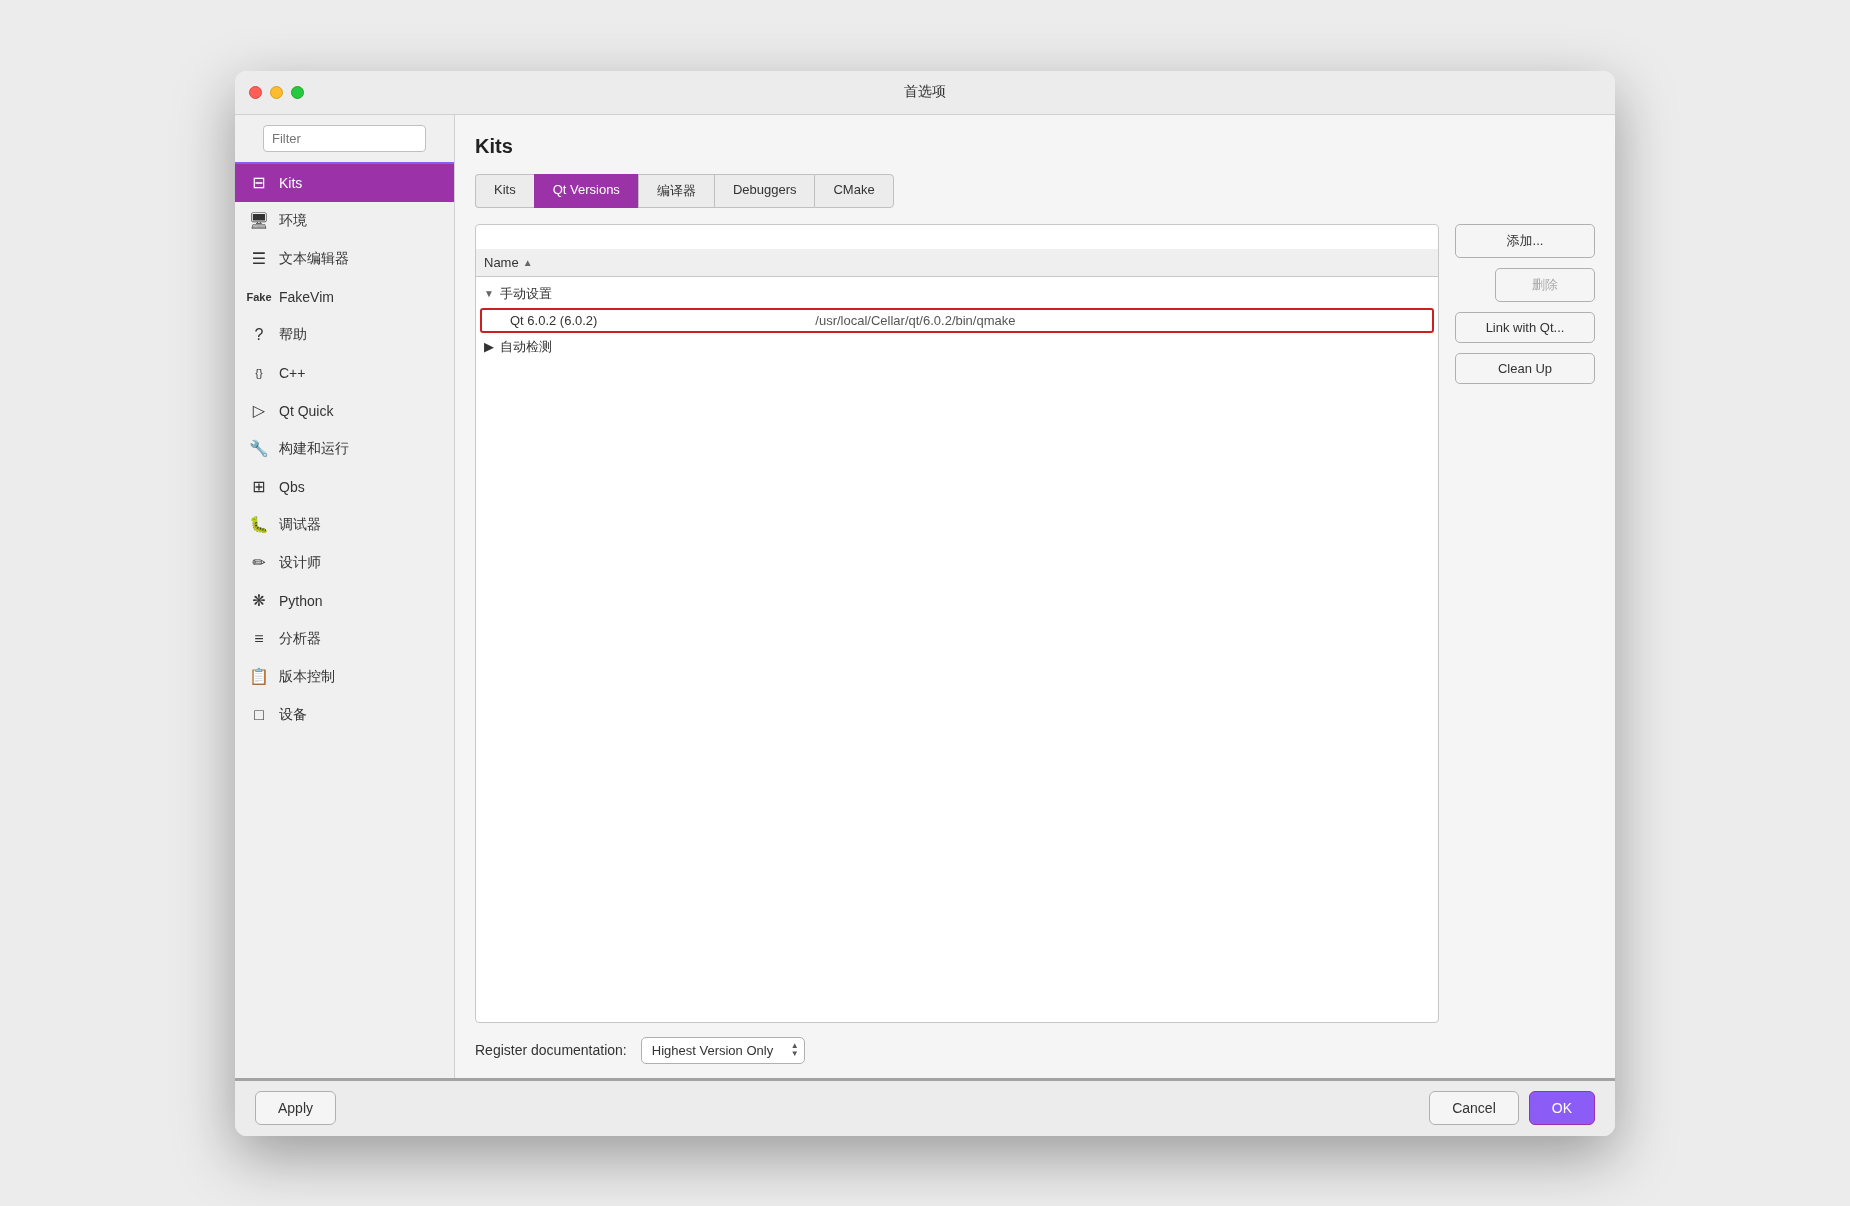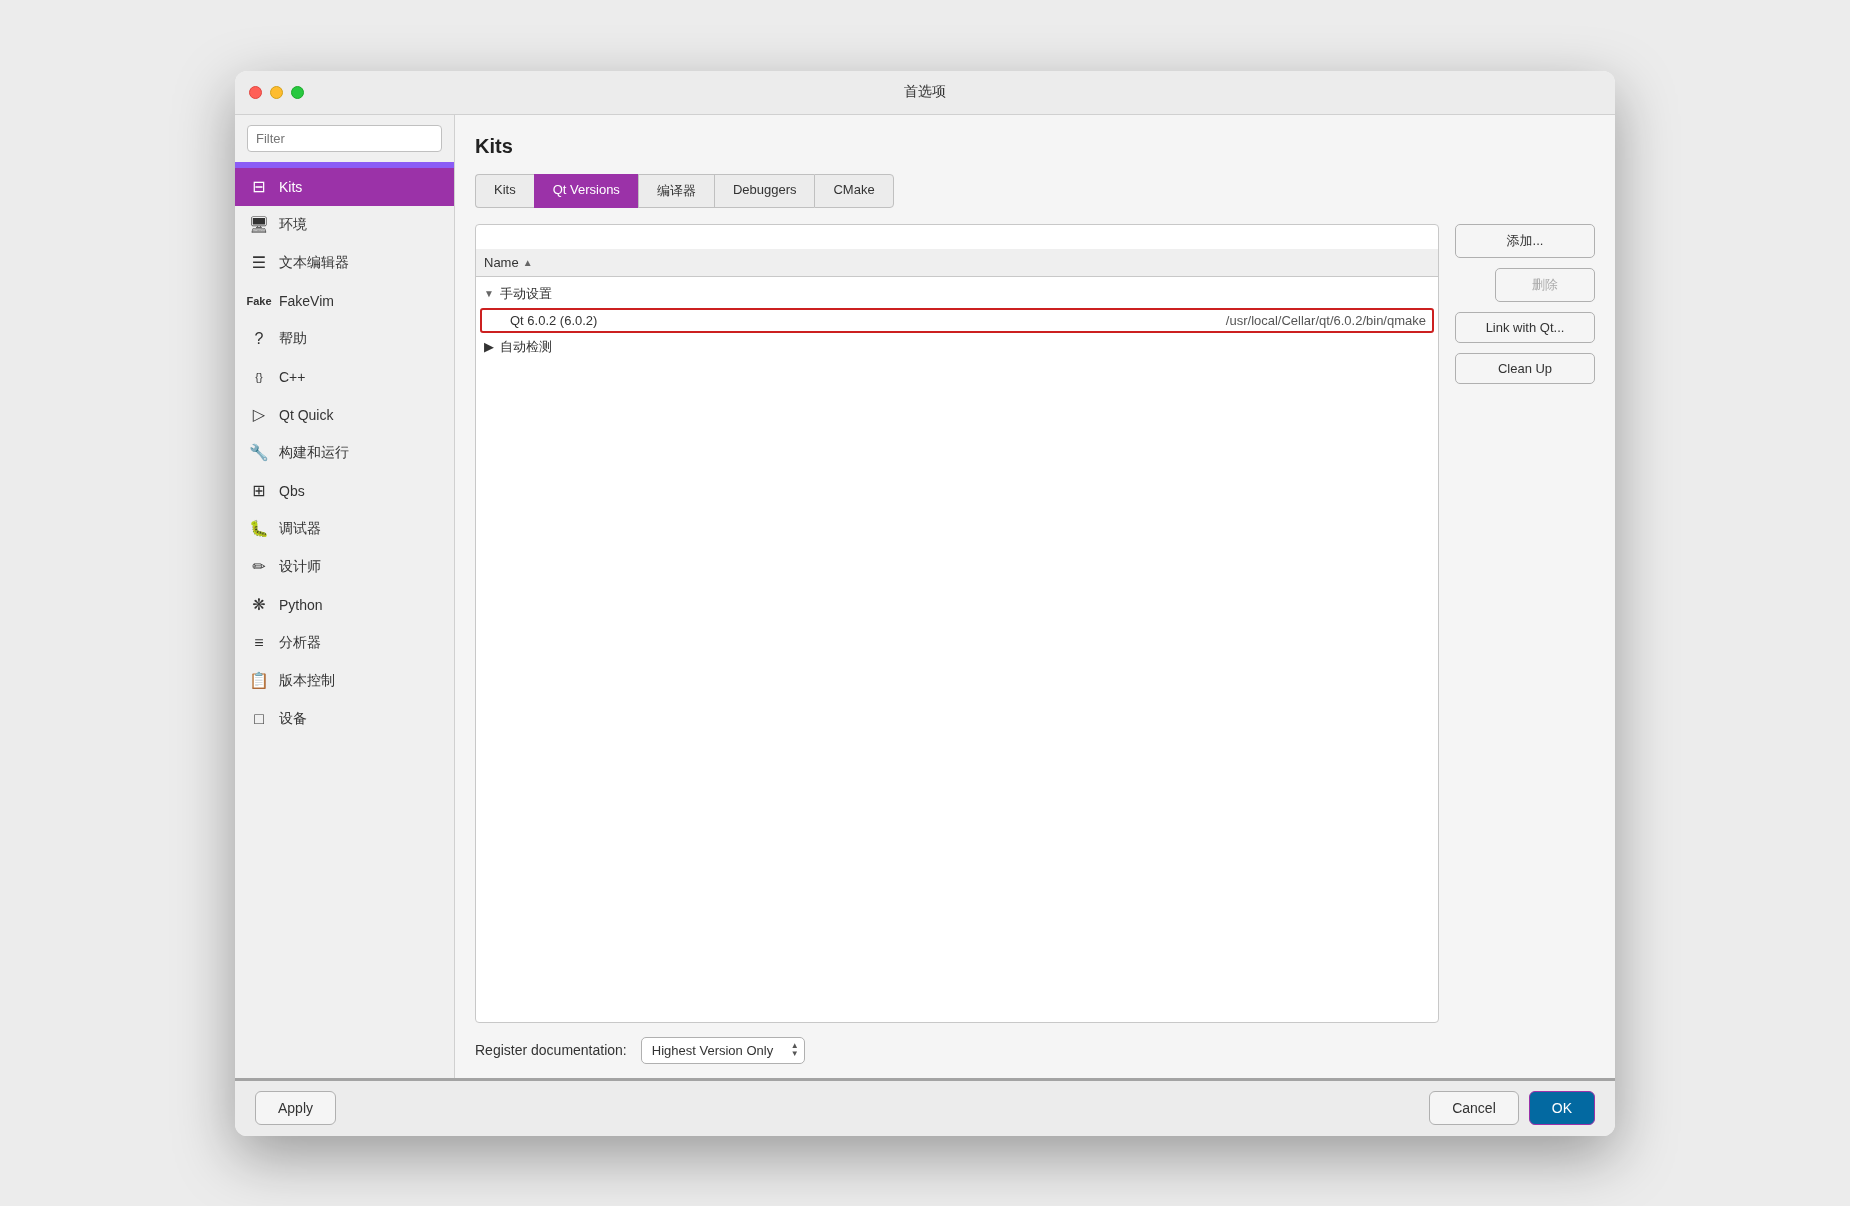--- a/index.html
+++ b/index.html
@@ -74,8 +74,8 @@
       flex-shrink: 0;
     }
     .sidebar-filter {
-      padding: 10px 12px;
-      border-bottom: 6px solid #8b5cf6;
+      padding: 10px 28px;
+      border-bottom: 2px solid #8b5cf6;
     }
     .sidebar-filter input {
       width: 100%;

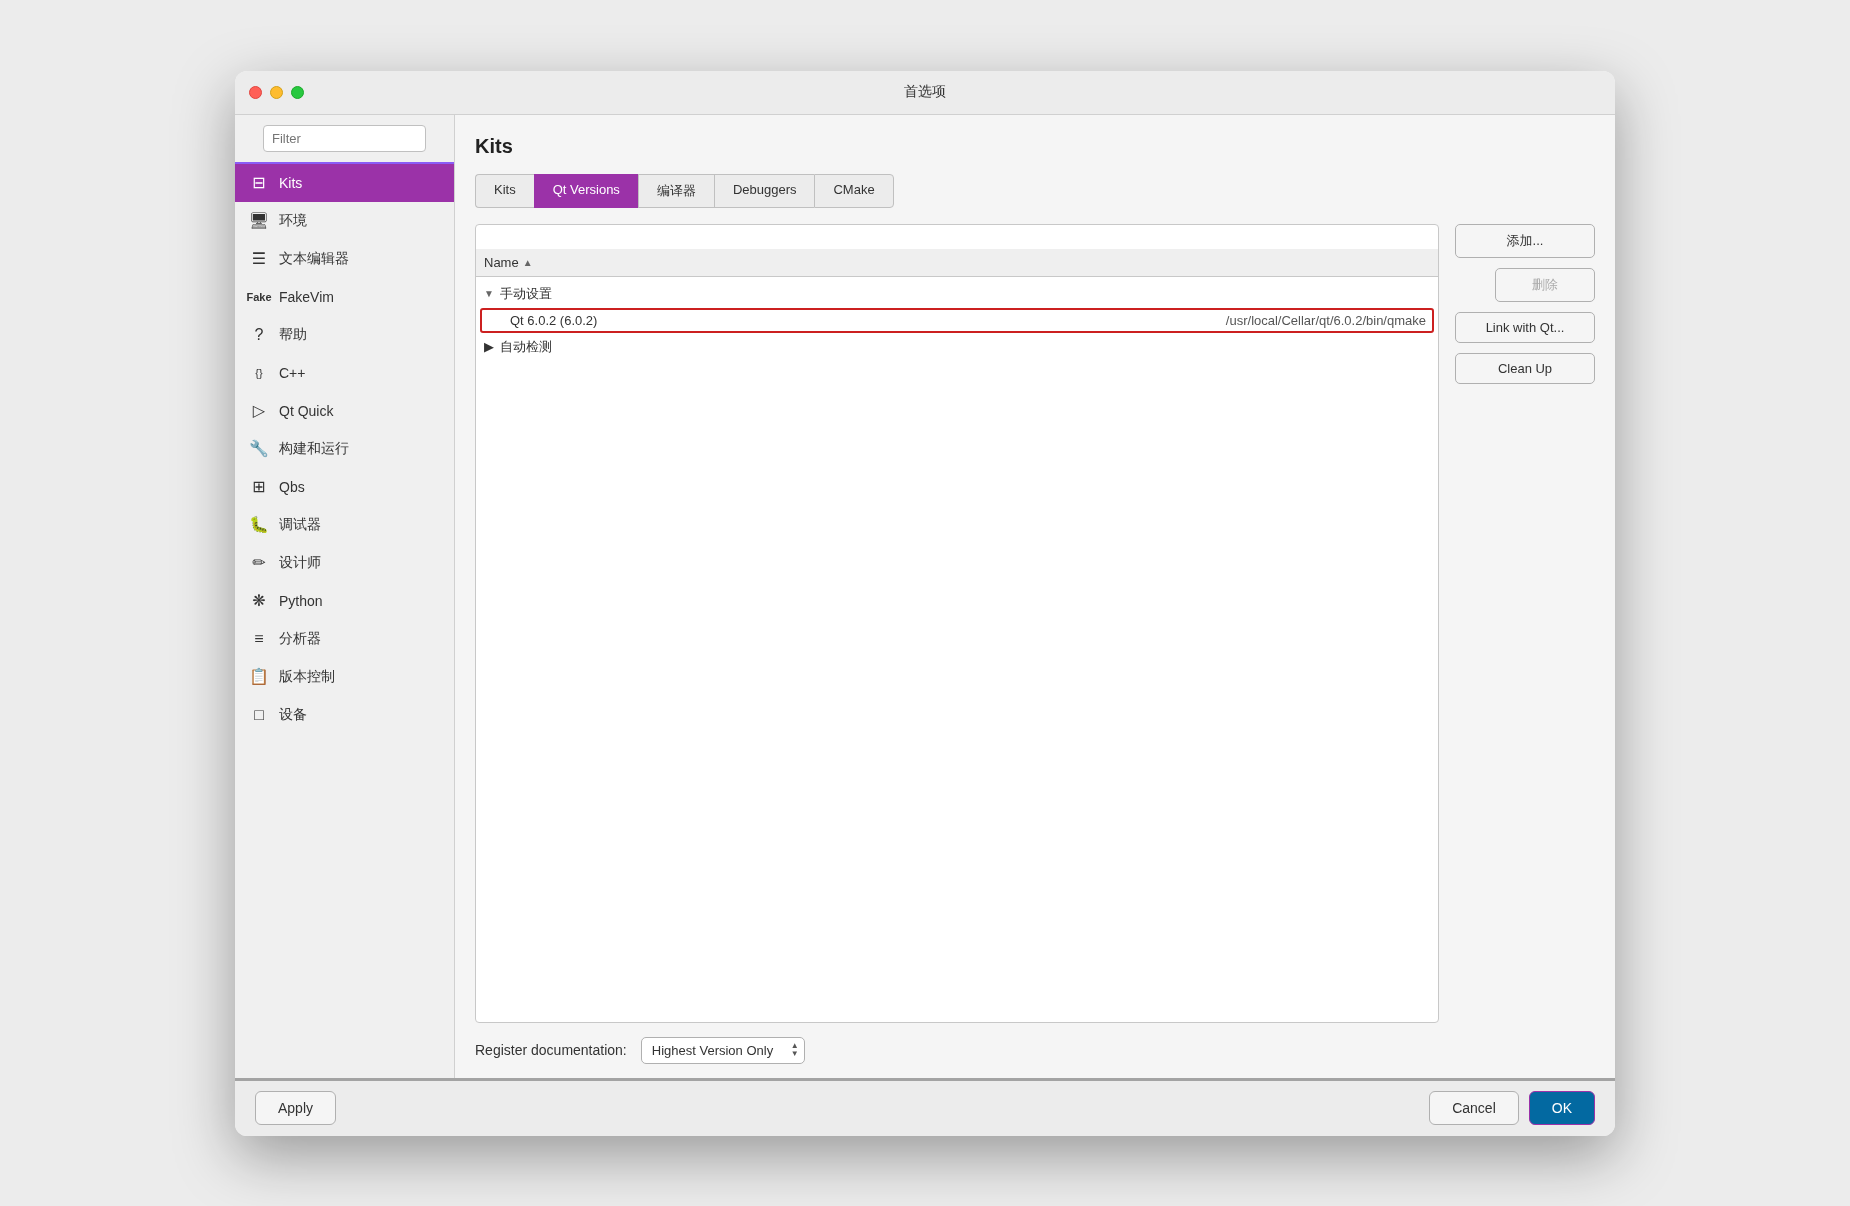--- a/index.html
+++ b/index.html
@@ -239,7 +239,6 @@
     .tree-item .item-location {
       flex: 2;
       color: #555;
-      text-align: right;
     }
 
     .tree-group-header2 {

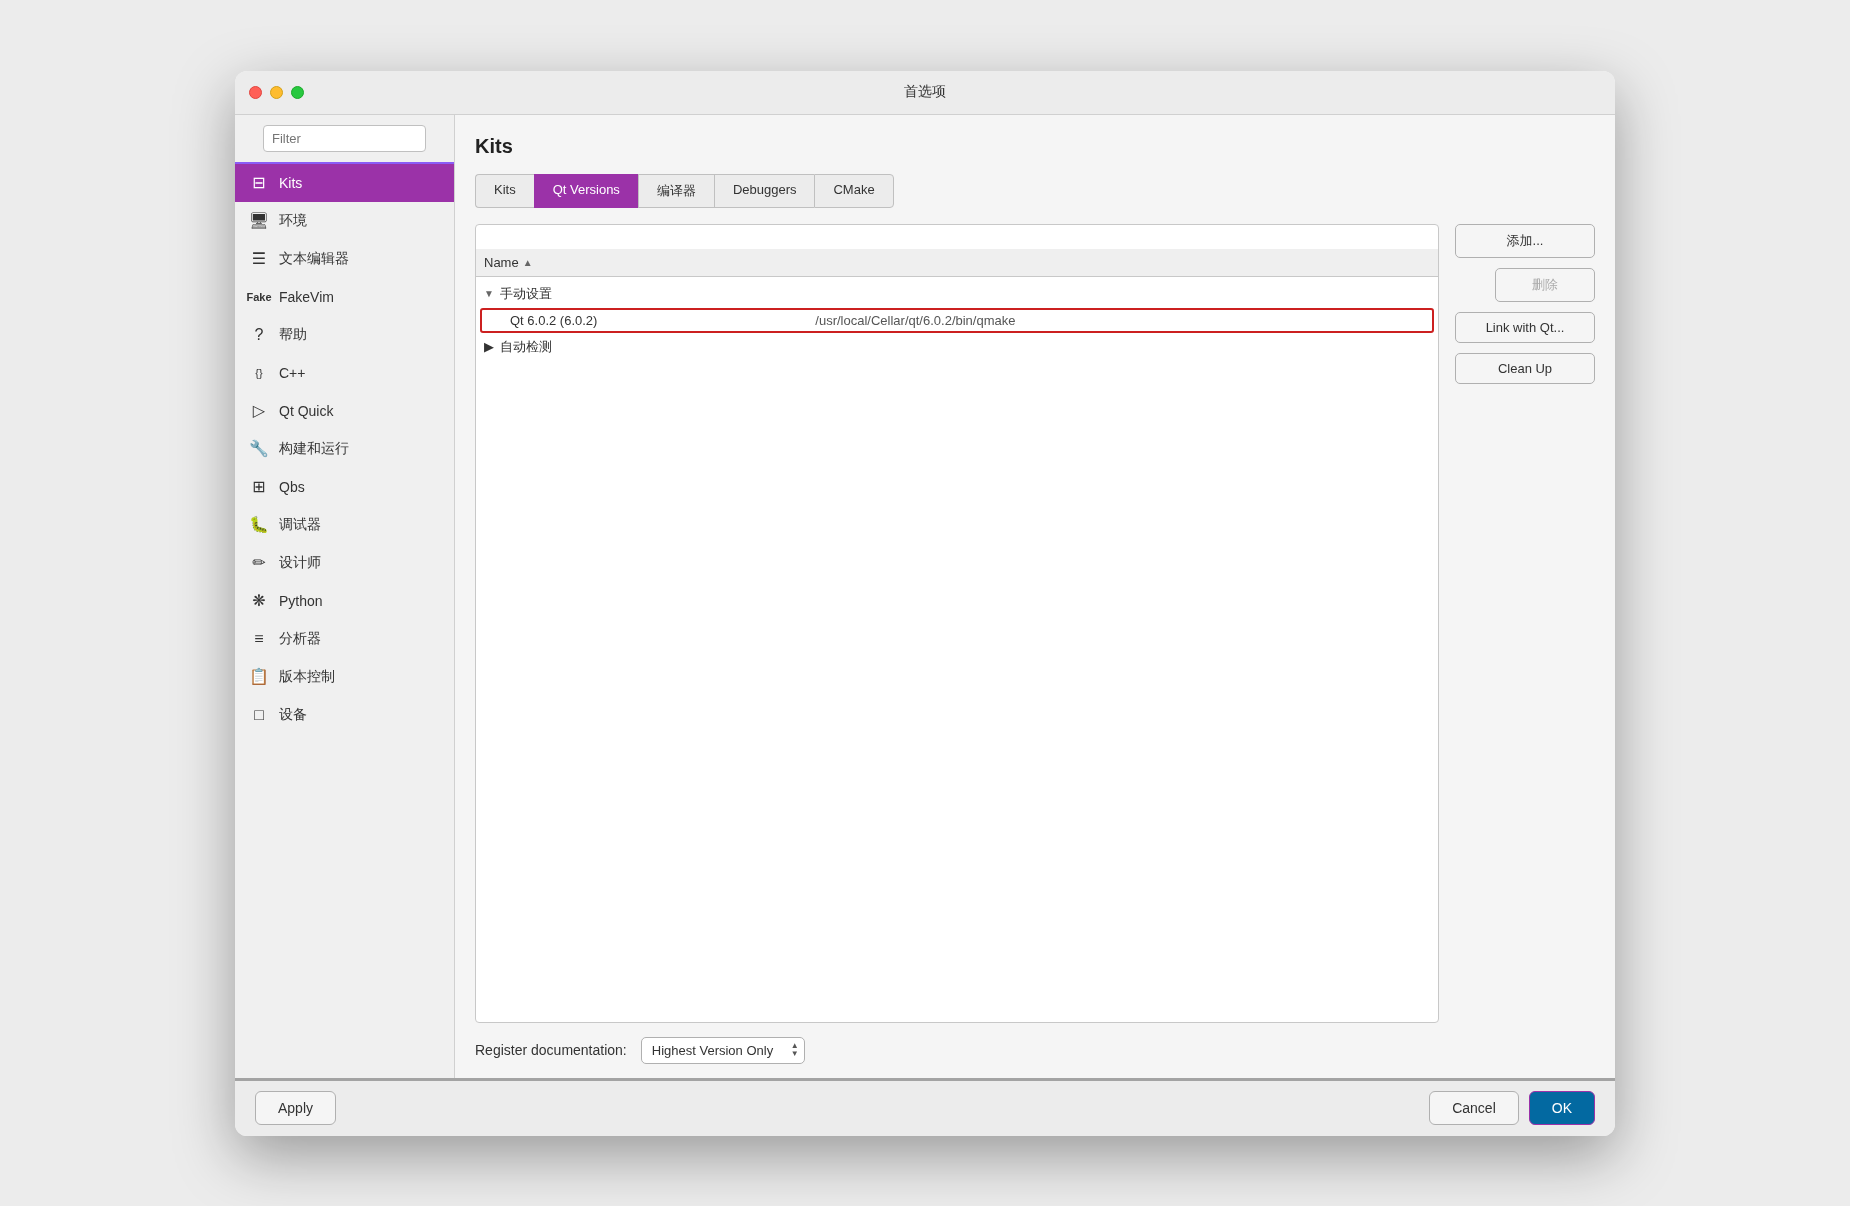--- a/index.html
+++ b/index.html
@@ -342,7 +342,7 @@
       color: #333;
     }
     .footer-btn.primary {
-      background: #0369a1;
+      background: #8b5cf6;
       color: white;
       border-color: #9b32a8;
     }

